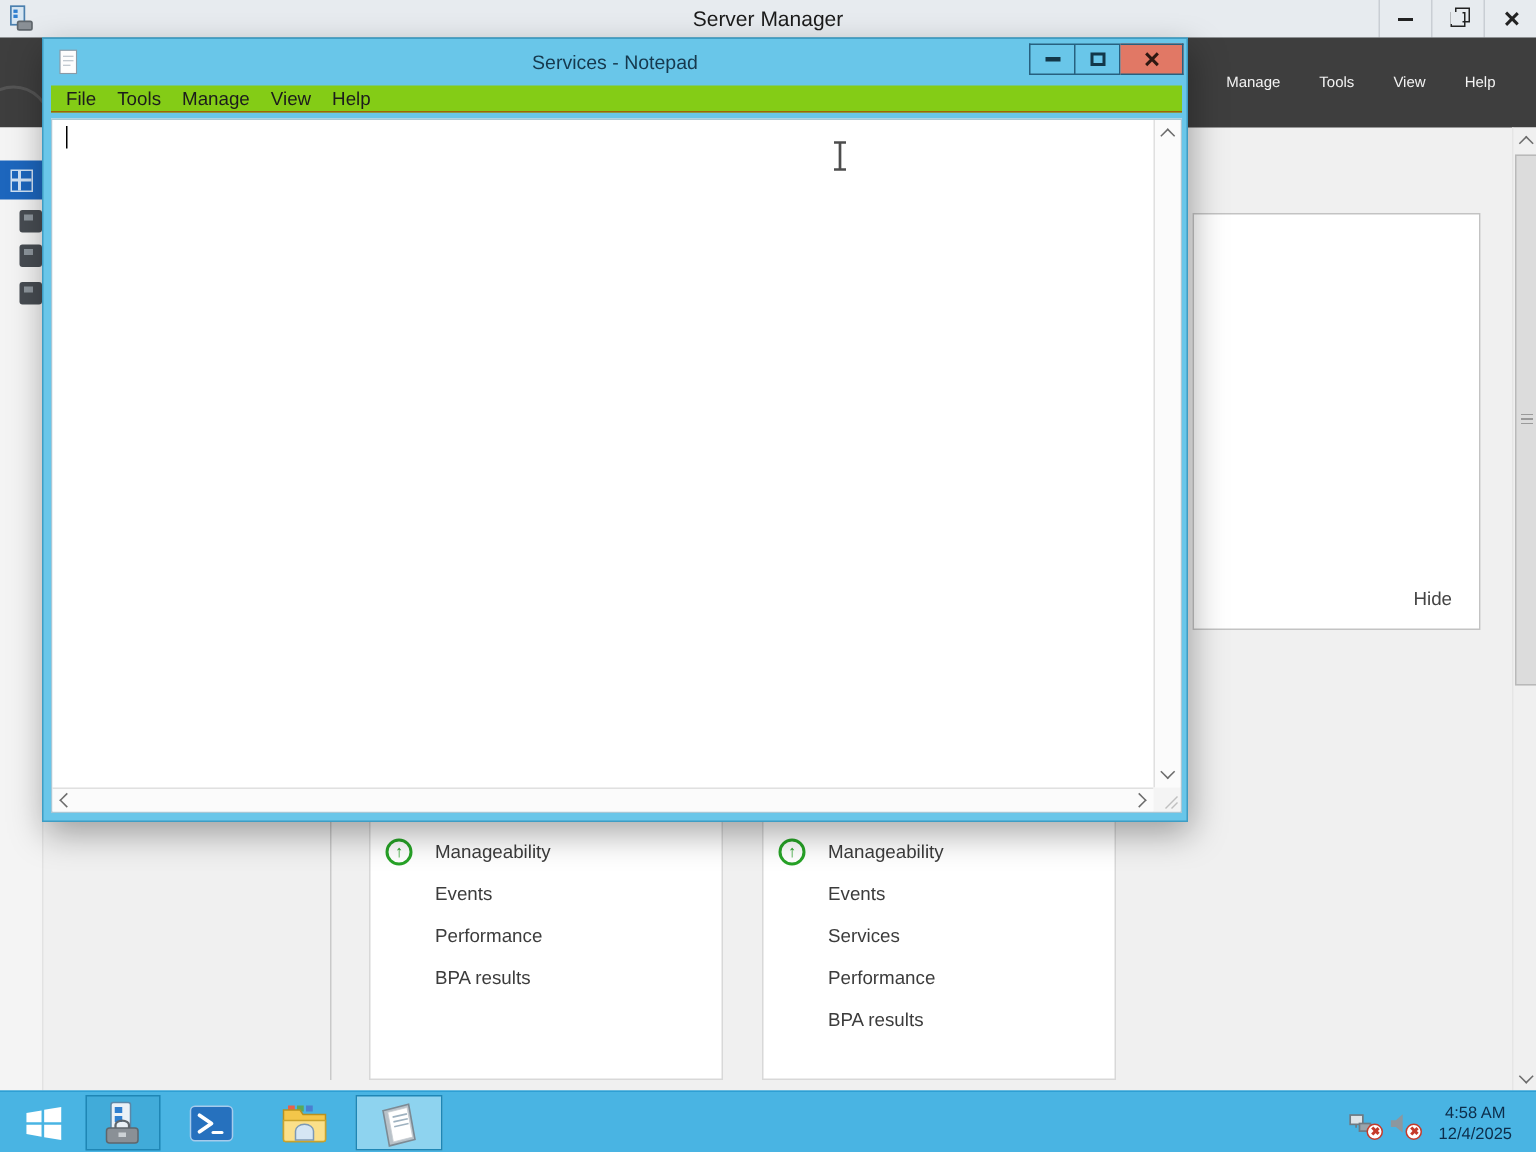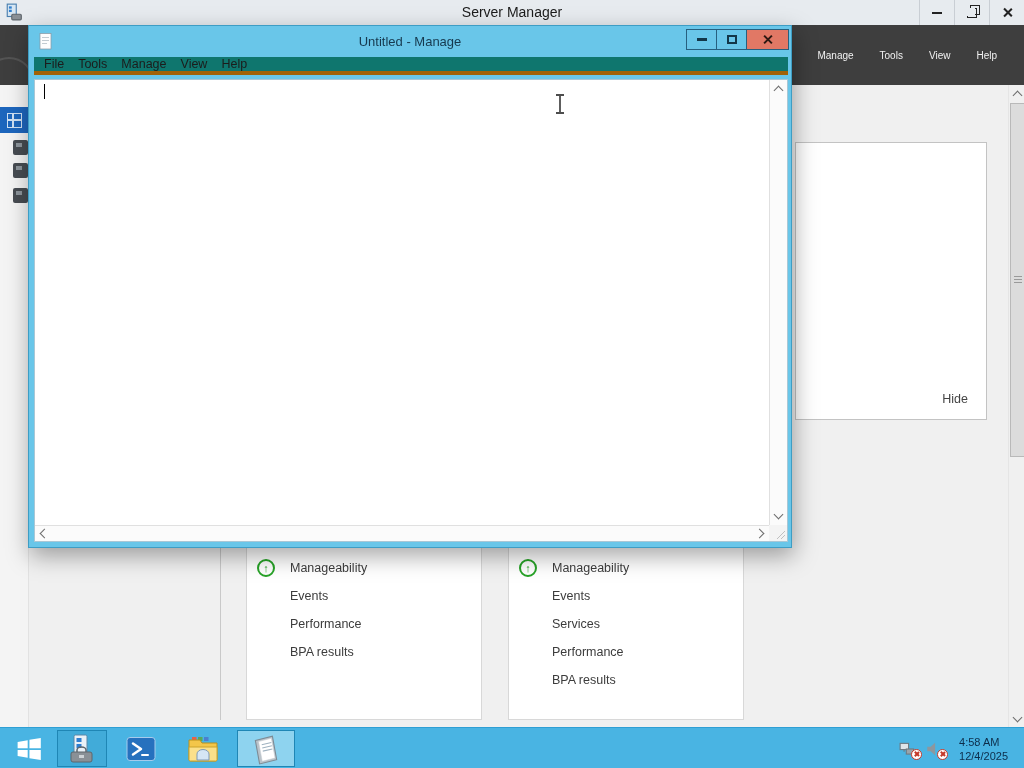--- a/index.html
+++ b/index.html
@@ -215,7 +215,7 @@
         <line x1="8" y1="17" x2="22" y2="17" stroke="#aeb9c2" stroke-width="1.5"></line>
         <line x1="8" y1="23" x2="18" y2="23" stroke="#aeb9c2" stroke-width="1.5"></line>
       </svg>
-      <div class="abs np-title">Untitled - Manage</div>
+      <div class="abs np-title">Services - Notepad</div>
       <div class="abs np-controls">
         <div class="np-ctl np-min">
             <span class="np-bar"></span>

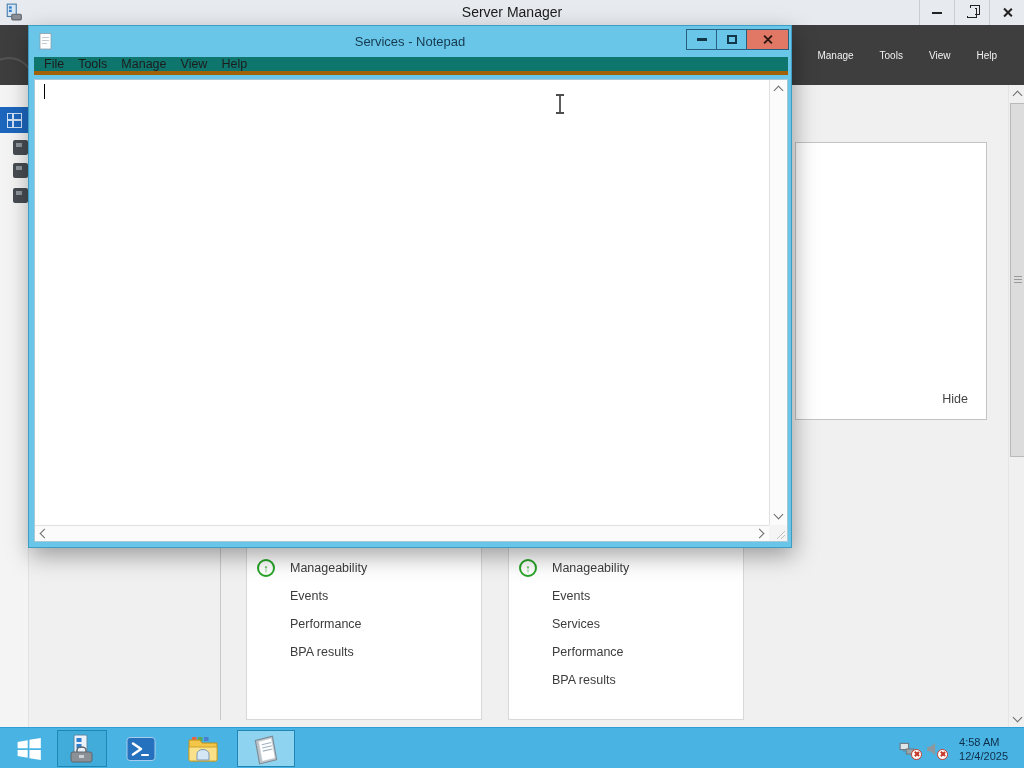--- a/index.html
+++ b/index.html
@@ -73,7 +73,7 @@
   .np-x{position:relative;width:11px;height:11px;}
   .np-x::before,.np-x::after{content:"";position:absolute;left:4.5px;top:0;width:2px;height:11px;background:#2e1812;}
   .np-x::before{transform:rotate(45deg);} .np-x::after{transform:rotate(-45deg);}
-  .np-menubar{left:5px;top:31px;width:754px;height:18px;background:#0f766e;display:flex;align-items:center;border-bottom:4px solid #a16207;box-sizing:border-box;}
+  .np-menubar{left:5px;top:31px;width:754px;height:18px;background:#84cc16;display:flex;align-items:center;border-bottom:1px solid #a16207;box-sizing:border-box;}
   .np-menu-item{padding:0 7px;font-size:12.5px;color:#1c1c1c;cursor:default;}
   .np-menu-item:first-child{margin-left:3px;}
   .np-client{left:5px;top:53px;width:754px;height:463px;background:#fff;border:1px solid #a9c7d5;box-sizing:border-box;}

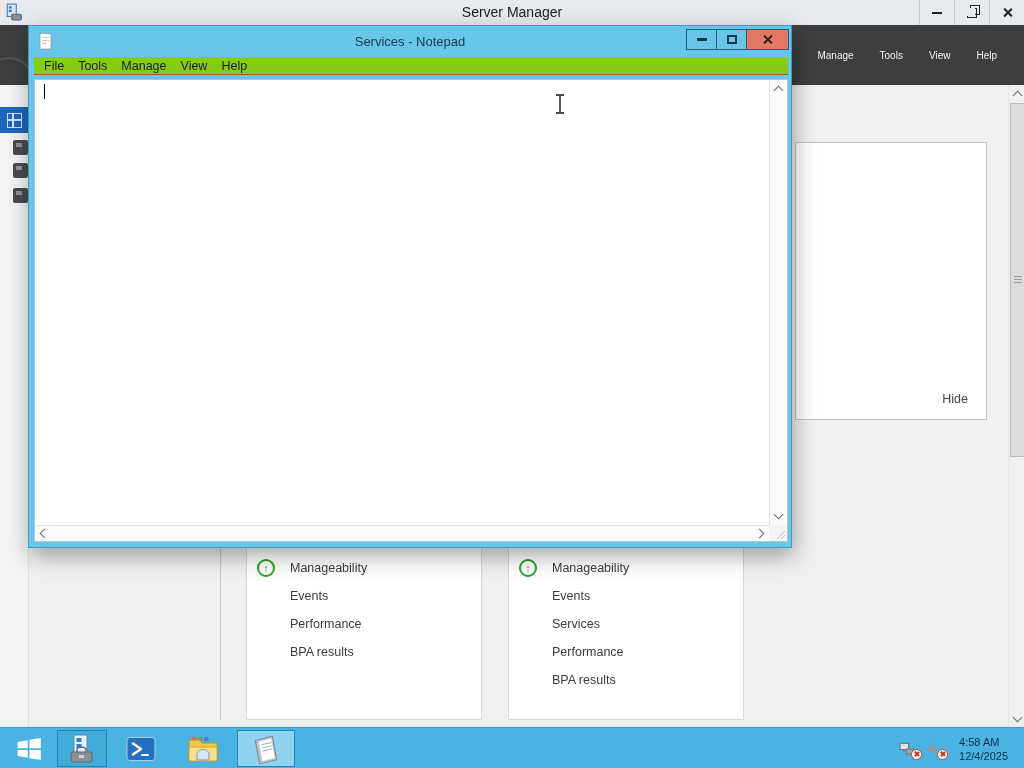--- a/index.html
+++ b/index.html
@@ -100,7 +100,7 @@
   .badge{position:absolute;right:-3px;bottom:-2px;width:9px;height:9px;background:#fff;border:1px solid #c53a2a;border-radius:50%;}
   .badge::before,.badge::after{content:"";position:absolute;left:3.7px;top:1.5px;width:1.5px;height:6px;background:#c53a2a;}
   .badge::before{transform:rotate(45deg);} .badge::after{transform:rotate(-45deg);}
-  .tb-clock{margin:0 16px 0 8px;text-align:left;font-size:11px;line-height:14px;color:#0d2d4a;cursor:default;}
+  .tb-clock{margin:0 16px 0 8px;text-align:center;font-size:11px;line-height:14px;color:#0d2d4a;cursor:default;}
 </style>
 </head>
 <body>

